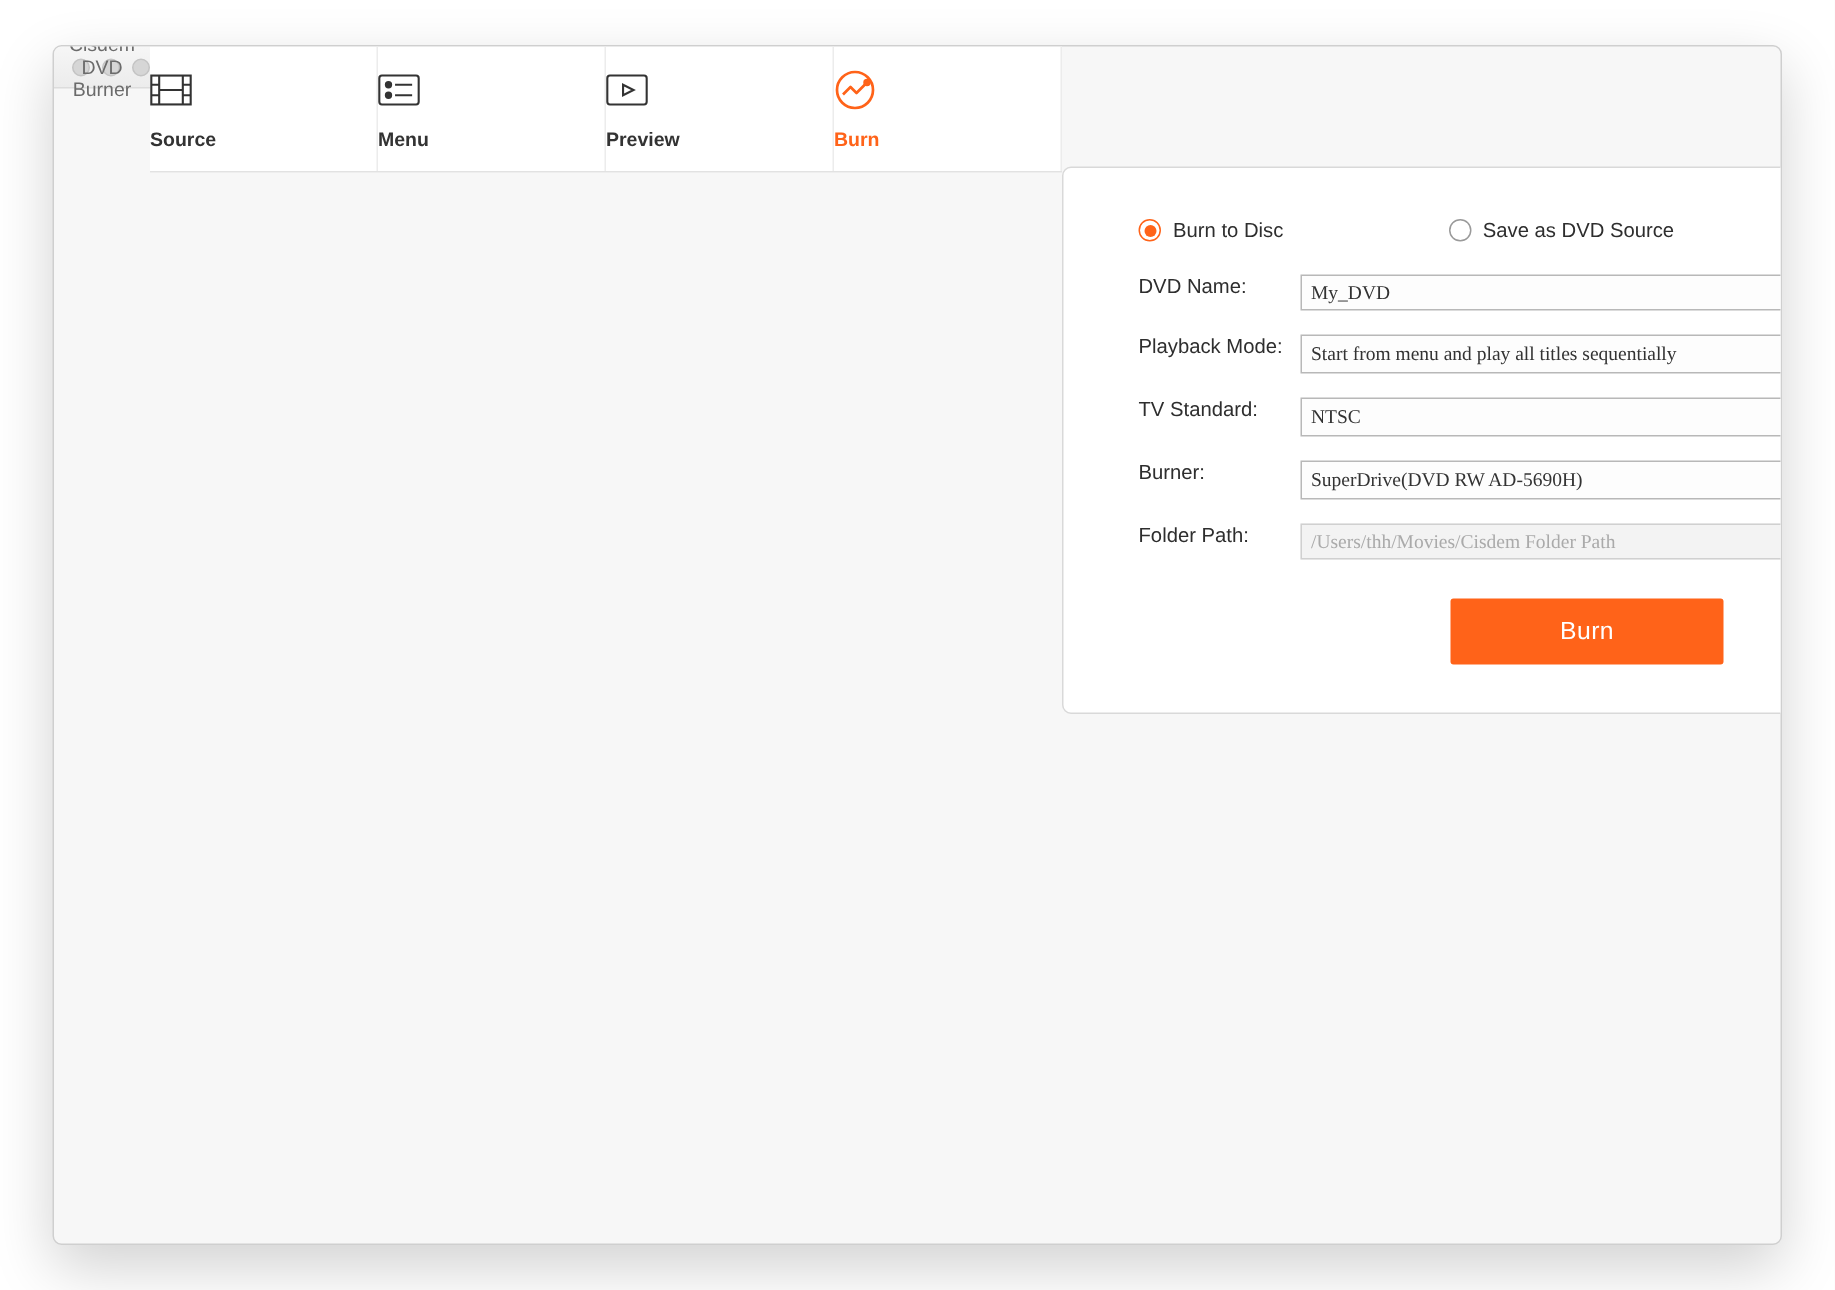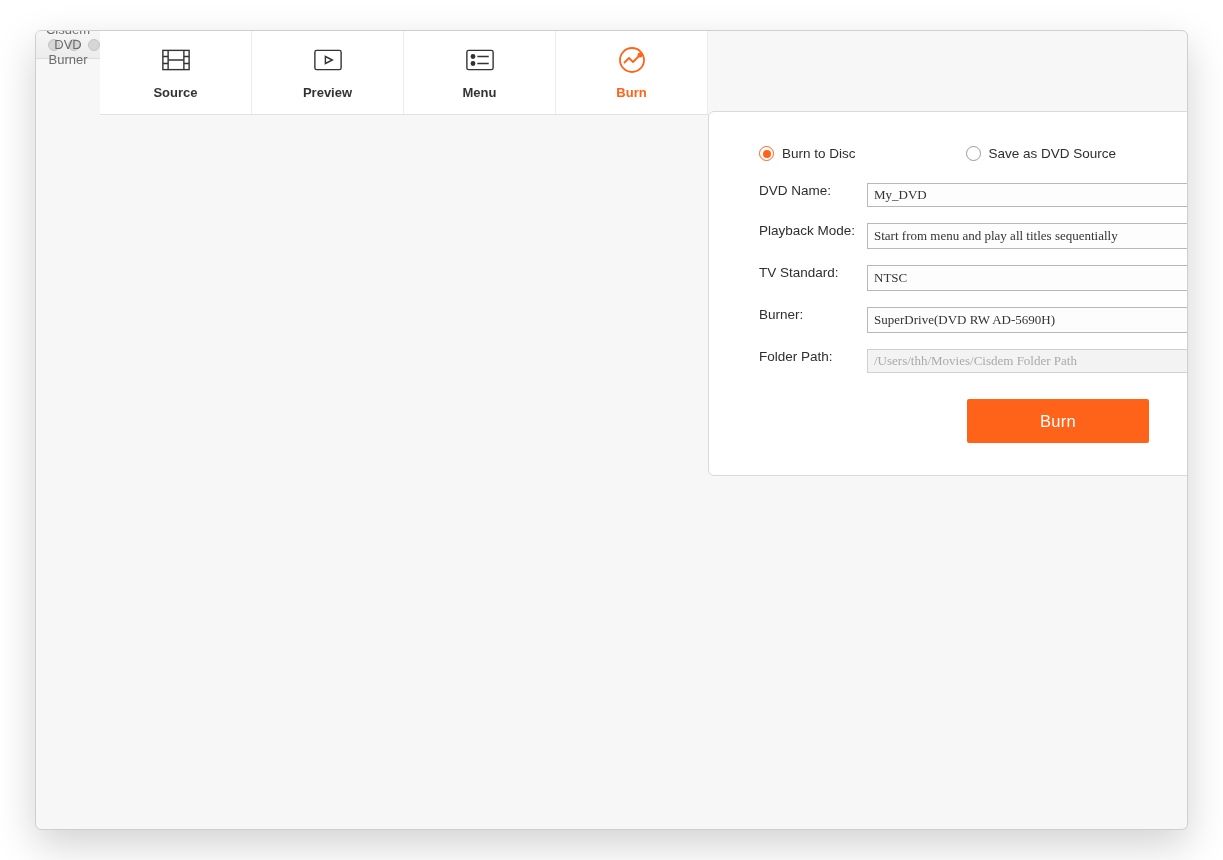--- a/index.html
+++ b/index.html
@@ -58,7 +58,7 @@
   }
   .tab{
     width:152px;
-    display:flex;flex-direction:column;align-items:center;justify-content:center;
+    display:flex;flex-direction:column;align-items:flex-start;justify-content:center;
     gap:8px;
     border-right:1px solid #ececec;
     cursor:pointer;

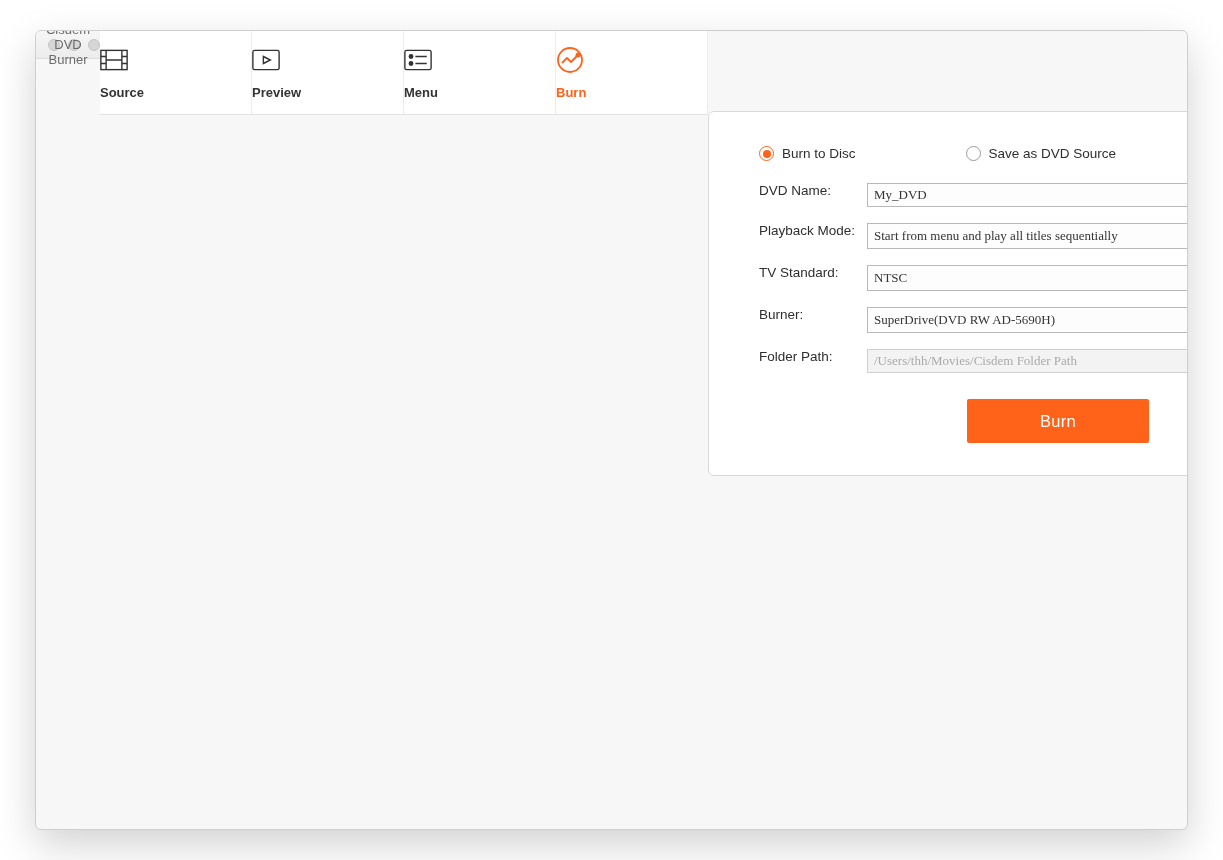--- a/index.html
+++ b/index.html
@@ -198,15 +198,6 @@
       <span>
         <svg viewBox="0 0 32 24" fill="none" stroke="#333" stroke-width="1.6">
           <rect x="1" y="1" width="30" height="22" rx="2"></rect>
-          <polygon points="13,8 13,16 21,12" fill="none"></polygon>
-        </svg>
-      </span>
-      <span>Preview</span>
-    </div>
-    <div class="tab">
-      <span>
-        <svg viewBox="0 0 32 24" fill="none" stroke="#333" stroke-width="1.6">
-          <rect x="1" y="1" width="30" height="22" rx="2"></rect>
           <circle cx="8" cy="8" r="2" fill="#333"></circle>
             <line x1="13" y1="8" x2="26" y2="8"></line>
           <circle cx="8" cy="16" r="2" fill="#333"></circle>
@@ -214,6 +205,15 @@
         </svg>
       </span>
       <span>Menu</span>
+    </div>
+    <div class="tab">
+      <span>
+        <svg viewBox="0 0 32 24" fill="none" stroke="#333" stroke-width="1.6">
+          <rect x="1" y="1" width="30" height="22" rx="2"></rect>
+          <polygon points="13,8 13,16 21,12" fill="none"></polygon>
+        </svg>
+      </span>
+      <span>Preview</span>
     </div>
     <div class="tab active">
       <span>

